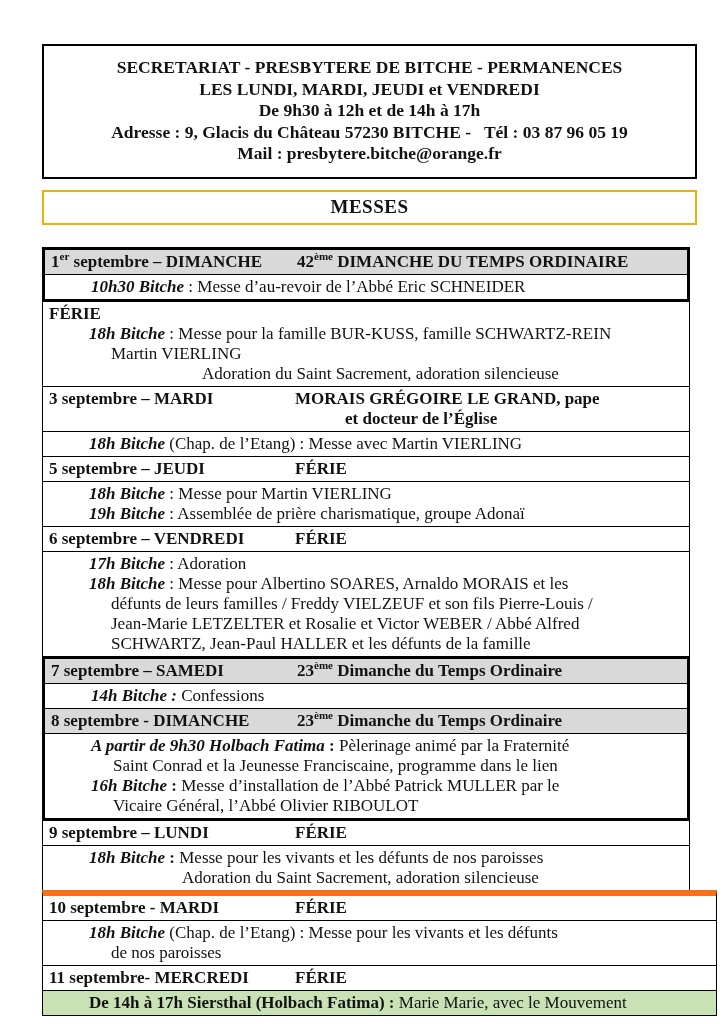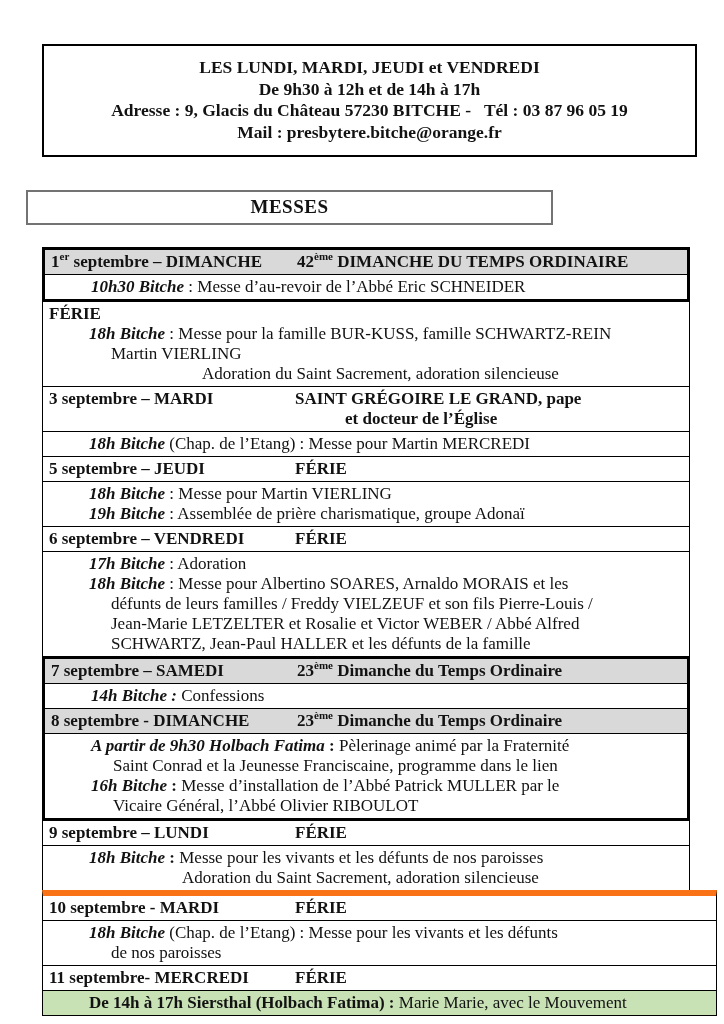--- a/index.html
+++ b/index.html
@@ -55,6 +55,7 @@
 
 <div class="page">
   <div class="contact" id="contact-box">
+      <div class="cl">SECRETARIAT - PRESBYTERE DE BITCHE - PERMANENCES</div>
       <div class="cl">LES LUNDI, MARDI, JEUDI et VENDREDI</div>
       <div class="cl">De 9h30 à 12h et de 14h à 17h</div>
       <div class="cl">Adresse : 9, Glacis du Château 57230 BITCHE -   Tél : 03 87 96 05 19</div>

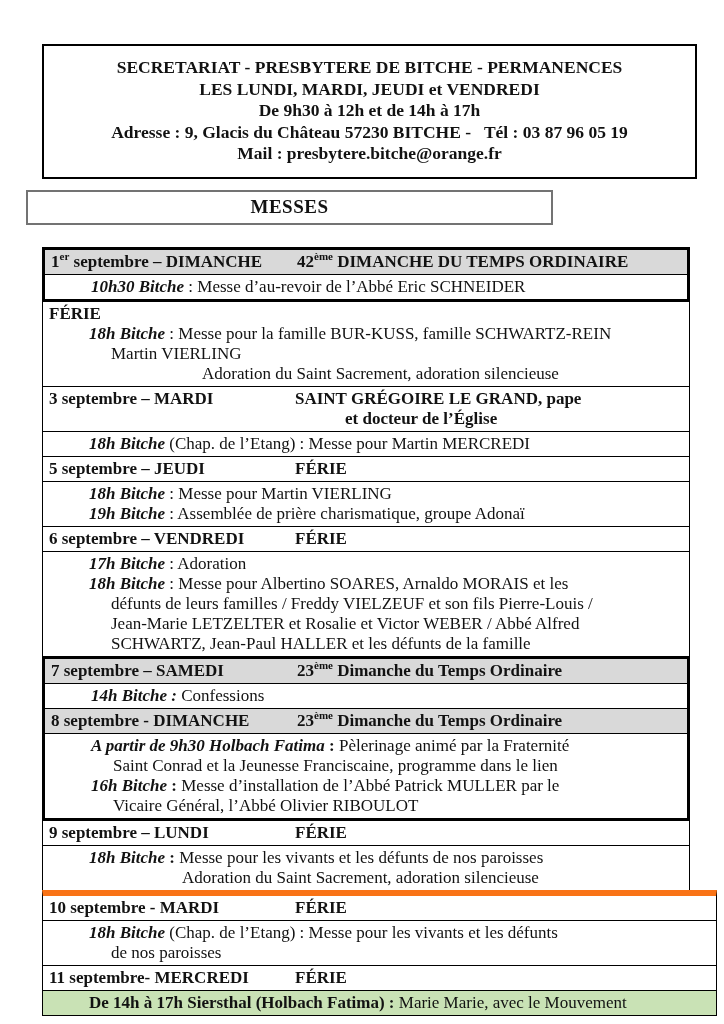--- a/index.html
+++ b/index.html
@@ -19,8 +19,8 @@
 
   
   .title-box {
-    position:absolute; left:26px; top:190px; width:527px; box-sizing:border-box;
-    border:2px solid #737373; text-align:center; padding:4px 0 5px;
+    position:absolute; left:42px; top:190px; width:655px; box-sizing:border-box;
+    border:2px solid #eab308; text-align:center; padding:4px 0 5px;
   }
   .title-box .t { font-weight:bold; font-size:19px; letter-spacing:.5px; }
 

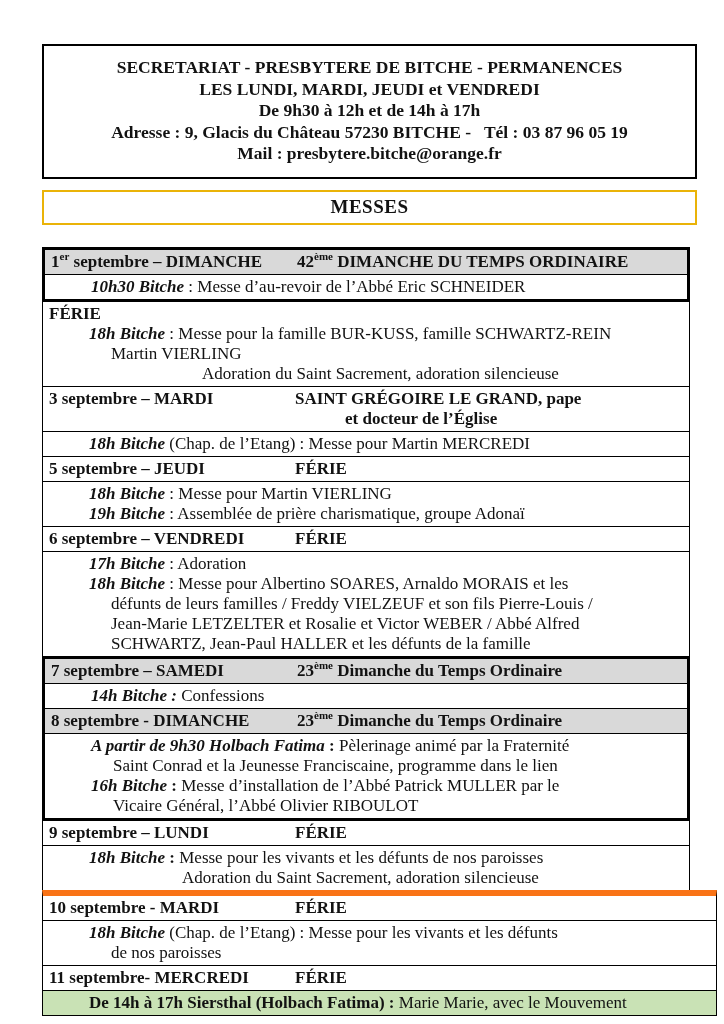--- a/index.html
+++ b/index.html
@@ -95,7 +95,7 @@
           <div class="day">
             <span class="date"><span class="b">3 septembre – MARDI</span></span>
             <div class="feast">
-              <div class="fl"><span class="b">SAINT GRÉGOIRE LE GRAND, pape</span></div>
+              <div class="fl"><span class="b">MORAIS GRÉGOIRE LE GRAND, pape</span></div>
               <div class="fl p1"><span class="b">et docteur de l’Église</span></div>
             </div>
           </div>

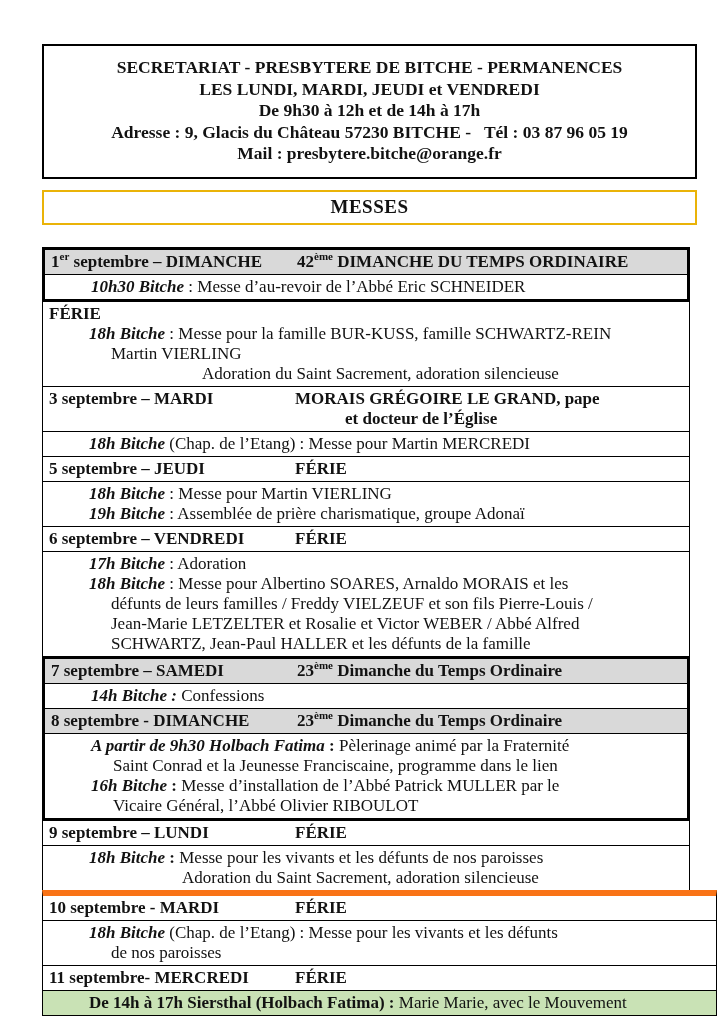--- a/index.html
+++ b/index.html
@@ -103,7 +103,7 @@
       </div>
       <div class="block b-thin">
         <div class="row">
-          <div class="line i0"><span class="bi">18h Bitche</span><span> (Chap. de l’Etang) : Messe pour Martin MERCREDI</span></div>
+          <div class="line i0"><span class="bi">18h Bitche</span><span> (Chap. de l’Etang) : Messe avec Martin VIERLING</span></div>
         </div>
       </div>
       <div class="block b-thin">

